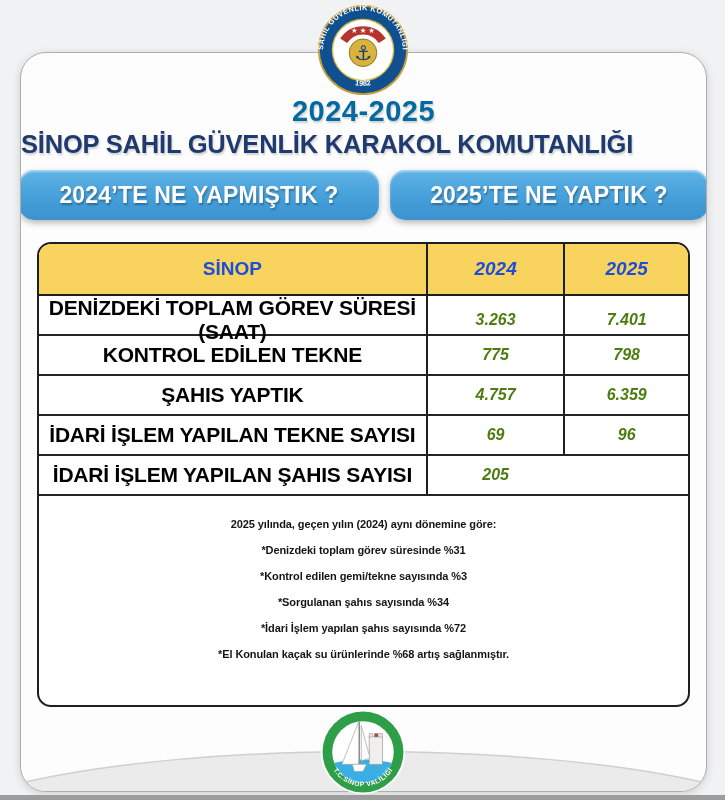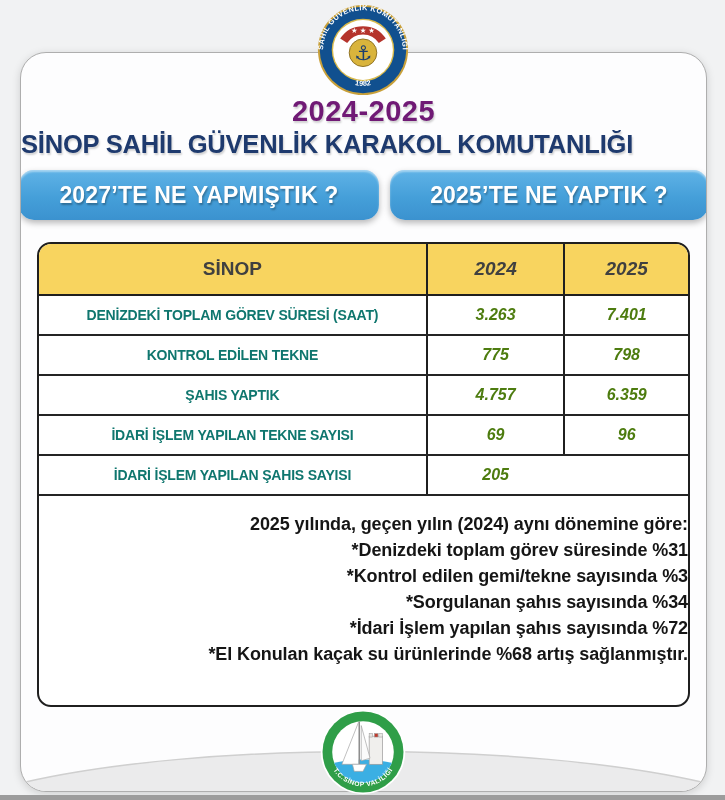--- a/index.html
+++ b/index.html
@@ -21,7 +21,7 @@
   .emblem.bottom{top:708px;width:88px;height:88px;}
   .title-years{
     margin-top:42px;text-align:center;
-    font-size:29px;font-weight:800;color:#701a75;letter-spacing:.5px;
+    font-size:29px;font-weight:800;color:#0369a1;letter-spacing:.5px;
     text-shadow:1px 2px 2px rgba(0,0,0,.18);
   }
   .title-main{

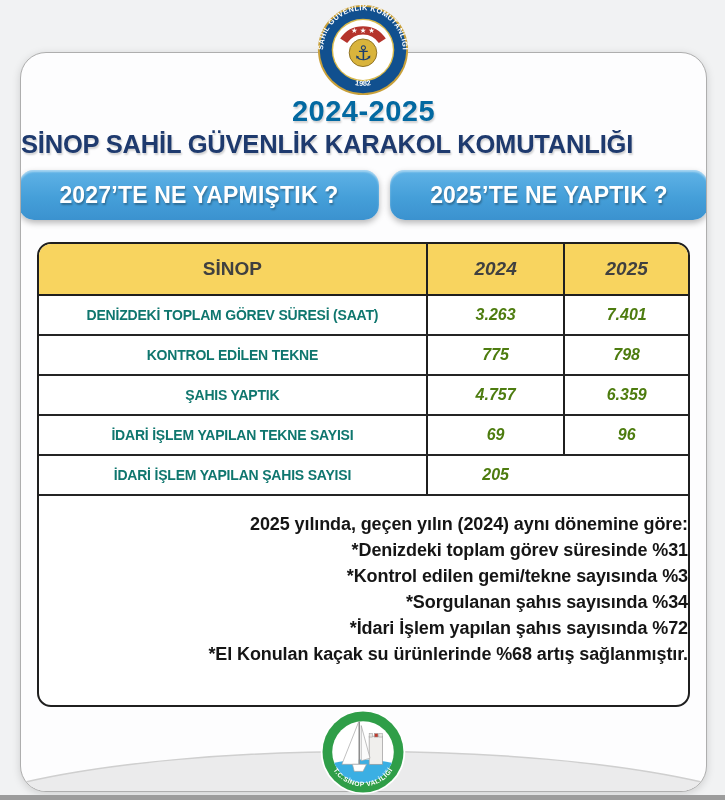--- a/index.html
+++ b/index.html
@@ -67,7 +67,7 @@
   <div class="title-main">SİNOP SAHİL GÜVENLİK KARAKOL KOMUTANLIĞI</div>
 
   <div class="banners">
-    <div class="banner left">2027’TE NE YAPMIŞTIK ?</div>
+    <div class="banner left">2024’TE NE YAPMIŞTIK ?</div>
     <div class="banner right">2025’TE NE YAPTIK ?</div>
   </div>
 

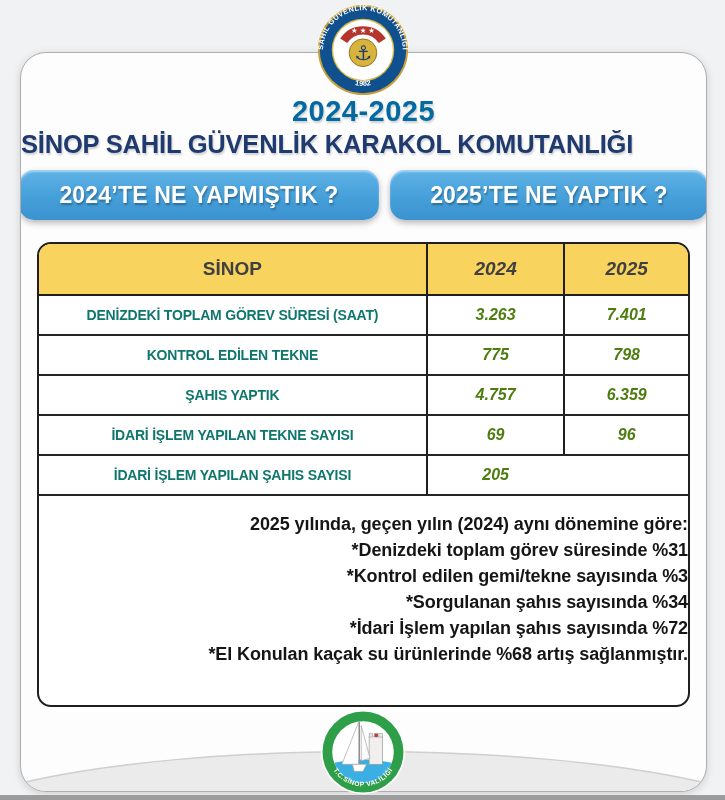--- a/index.html
+++ b/index.html
@@ -47,7 +47,7 @@
   }
   .thead,.trow{display:grid;grid-template-columns:59.6% 21.2% 19.2%;}
   .thead{height:50px;background:#f8d45f;border-bottom:2px solid #1f1f1f;}
-  .thead .cell{font-size:19px;font-weight:800;color:#404040;}
+  .thead .cell{font-size:19px;font-weight:800;color:#1d4ed8;}
   .cell{display:flex;align-items:center;justify-content:center;text-align:center;}
   .thead .cell + .cell, .trow .cell + .cell{border-left:2px solid #1f1f1f;font-style:italic;}
   .trow{height:38px;border-bottom:2px solid #242424;}

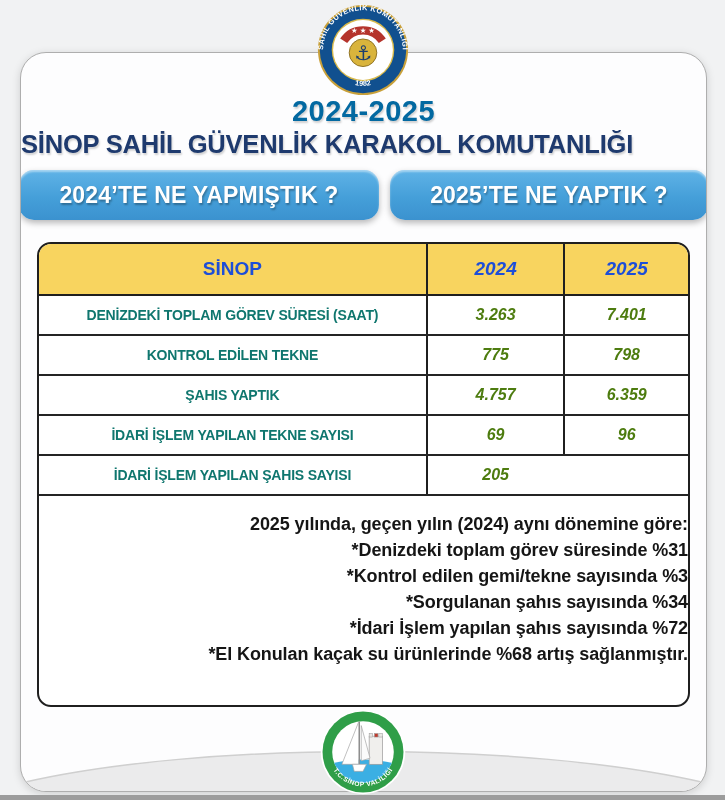--- a/index.html
+++ b/index.html
@@ -51,7 +51,7 @@
   .cell{display:flex;align-items:center;justify-content:center;text-align:center;}
   .thead .cell + .cell, .trow .cell + .cell{border-left:2px solid #1f1f1f;font-style:italic;}
   .trow{height:38px;border-bottom:2px solid #242424;}
-  .trow .label{font-size:14px;font-weight:800;color:#0f766e;letter-spacing:-.2px;text-align:center;}
+  .trow .label{font-size:21px;font-weight:800;color:#000000;letter-spacing:-.2px;text-align:center;}
   .trow .val{font-size:16px;font-weight:800;color:#4d7c0f;}
   .summary{
     flex:1;text-align:right;padding-top:15px;

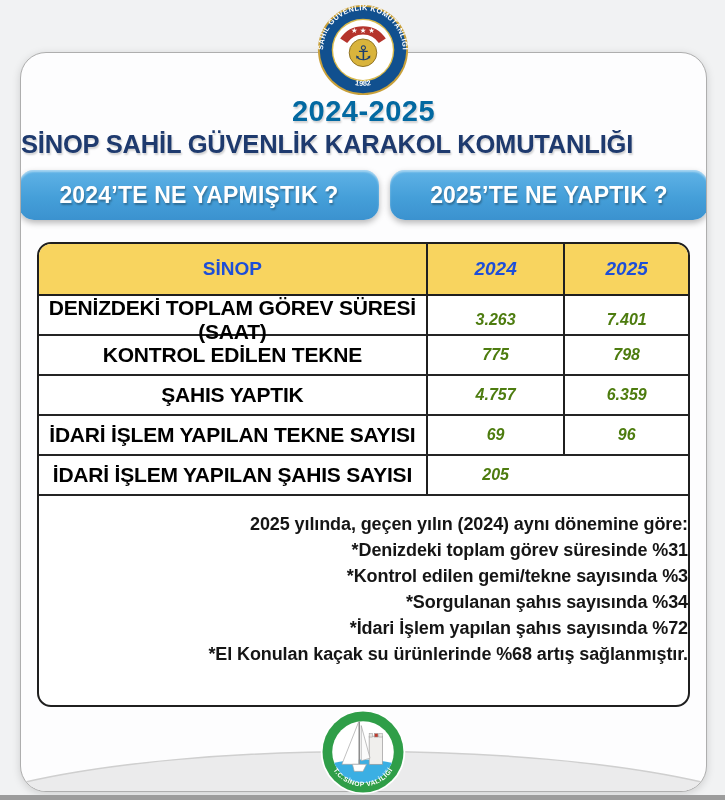--- a/index.html
+++ b/index.html
@@ -54,8 +54,8 @@
   .trow .label{font-size:21px;font-weight:800;color:#000000;letter-spacing:-.2px;text-align:center;}
   .trow .val{font-size:16px;font-weight:800;color:#4d7c0f;}
   .summary{
-    flex:1;text-align:right;padding-top:15px;
-    font-size:18px;font-weight:700;color:#151515;line-height:26px;letter-spacing:-.1px;
+    flex:1;text-align:center;padding-top:15px;
+    font-size:11px;font-weight:700;color:#151515;line-height:26px;letter-spacing:-.1px;
   }
 </style>
 </head>

